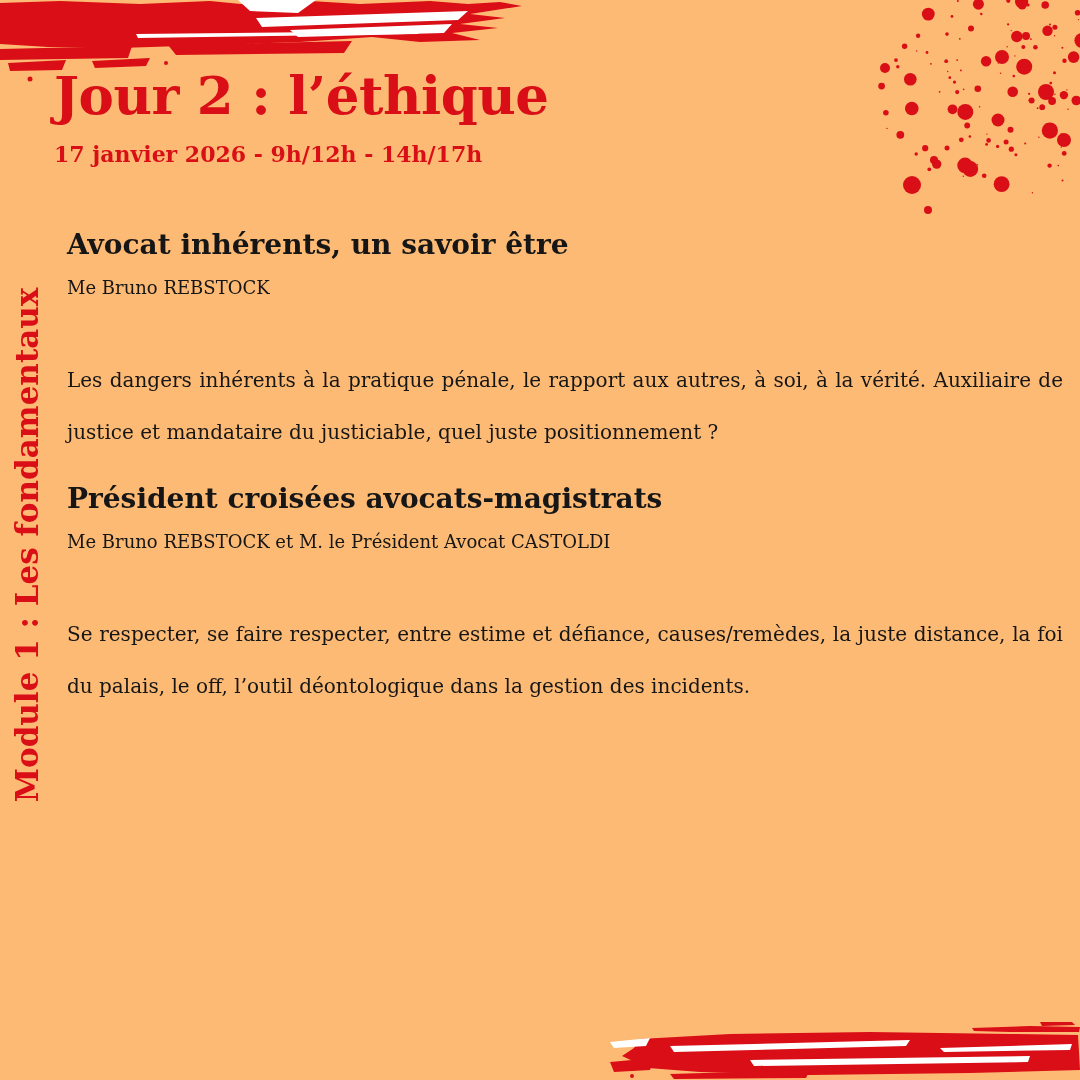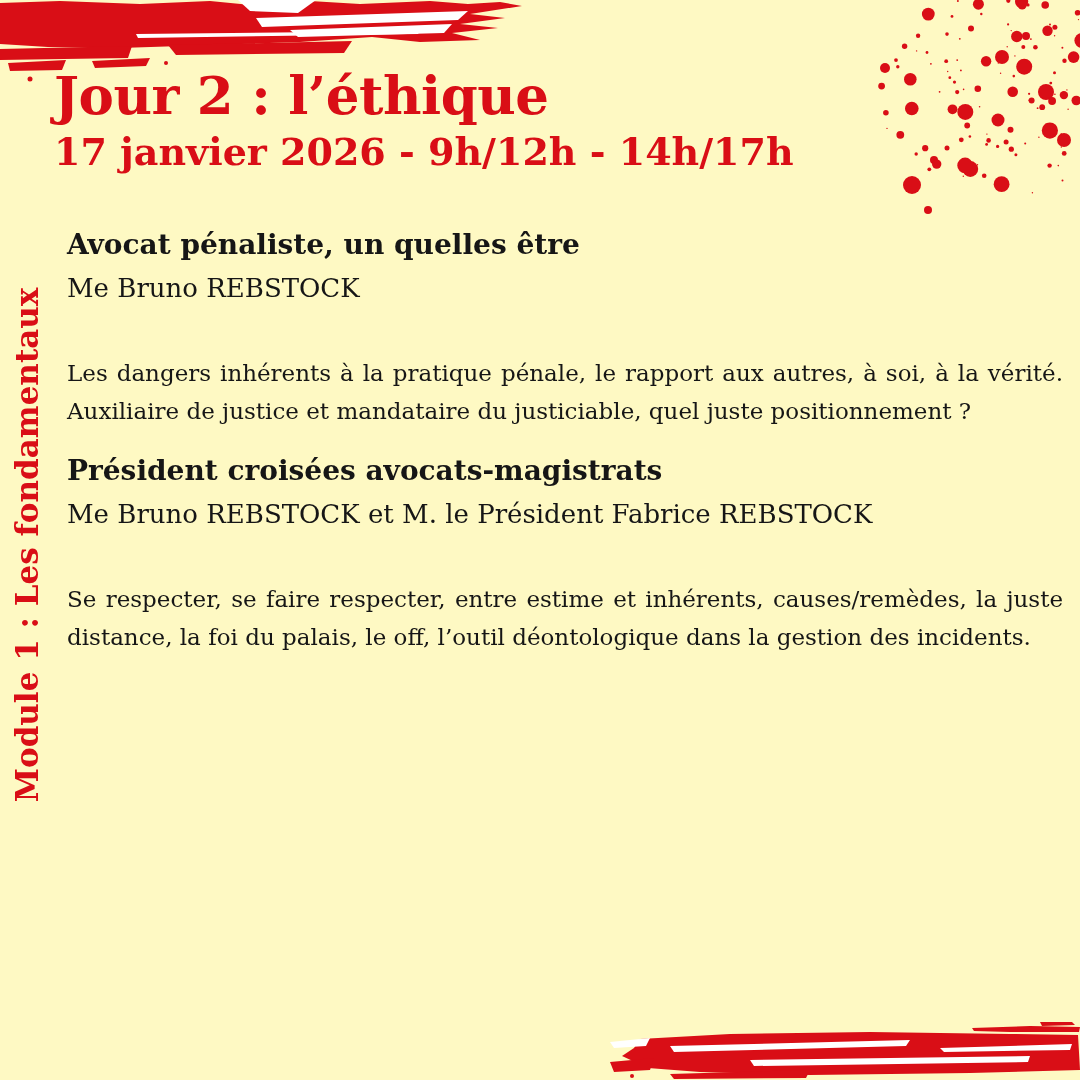--- a/index.html
+++ b/index.html
@@ -10,7 +10,7 @@
   .canvas{
     position:relative;
     width:1080px;height:1080px;
-    background:#fef9c3;
+    background:#fdba74;
     overflow:hidden;
     font-family:"DejaVu Serif","Liberation Serif",serif;
     color:var(--ink);

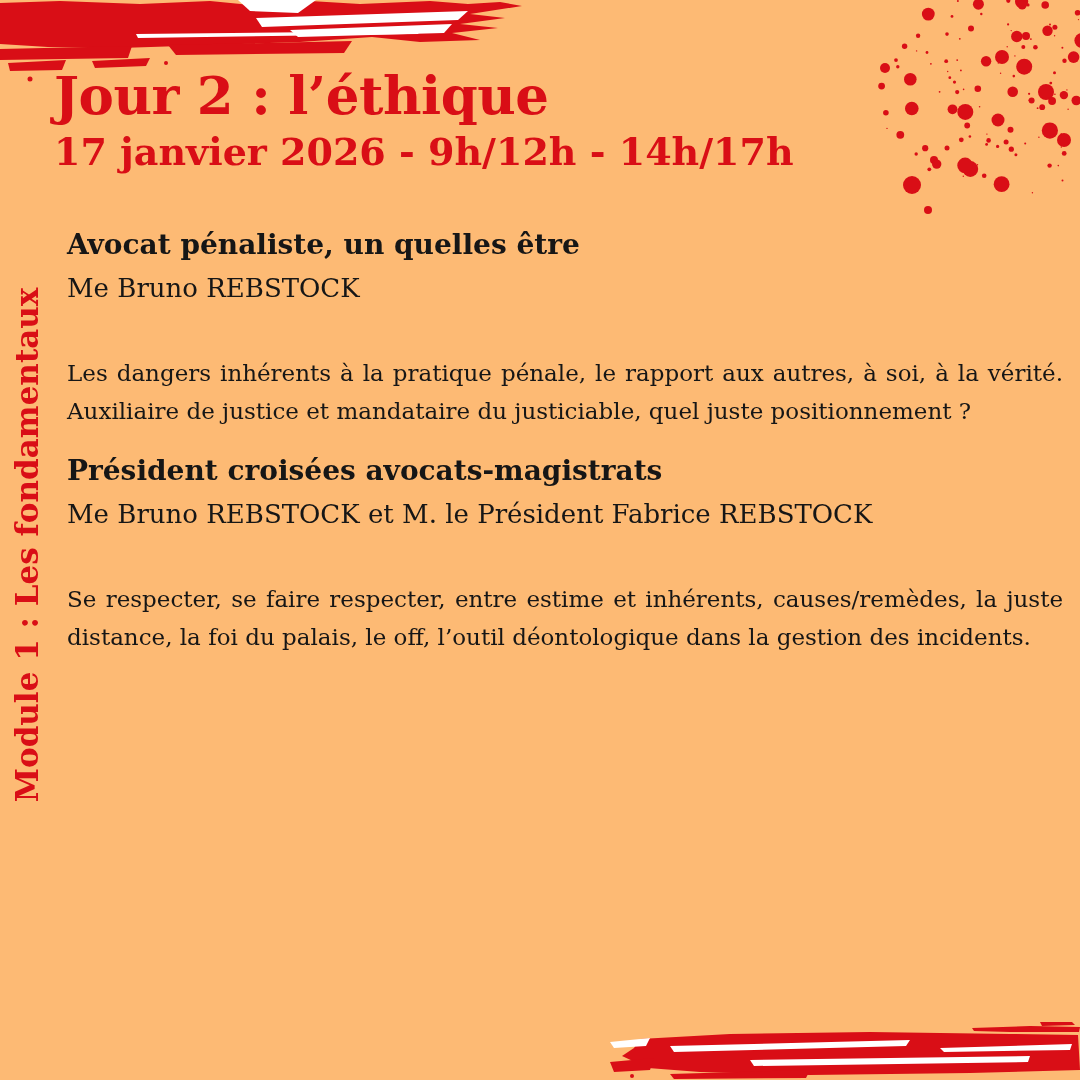--- a/index.html
+++ b/index.html
@@ -33,8 +33,8 @@
     white-space:nowrap;
   }
   .date-line{
-    margin-top:5px;
-    font-size:38px;
+    margin-top:17px;
+    font-size:22px;
     font-weight:700;
     color:var(--accent);
     white-space:nowrap;

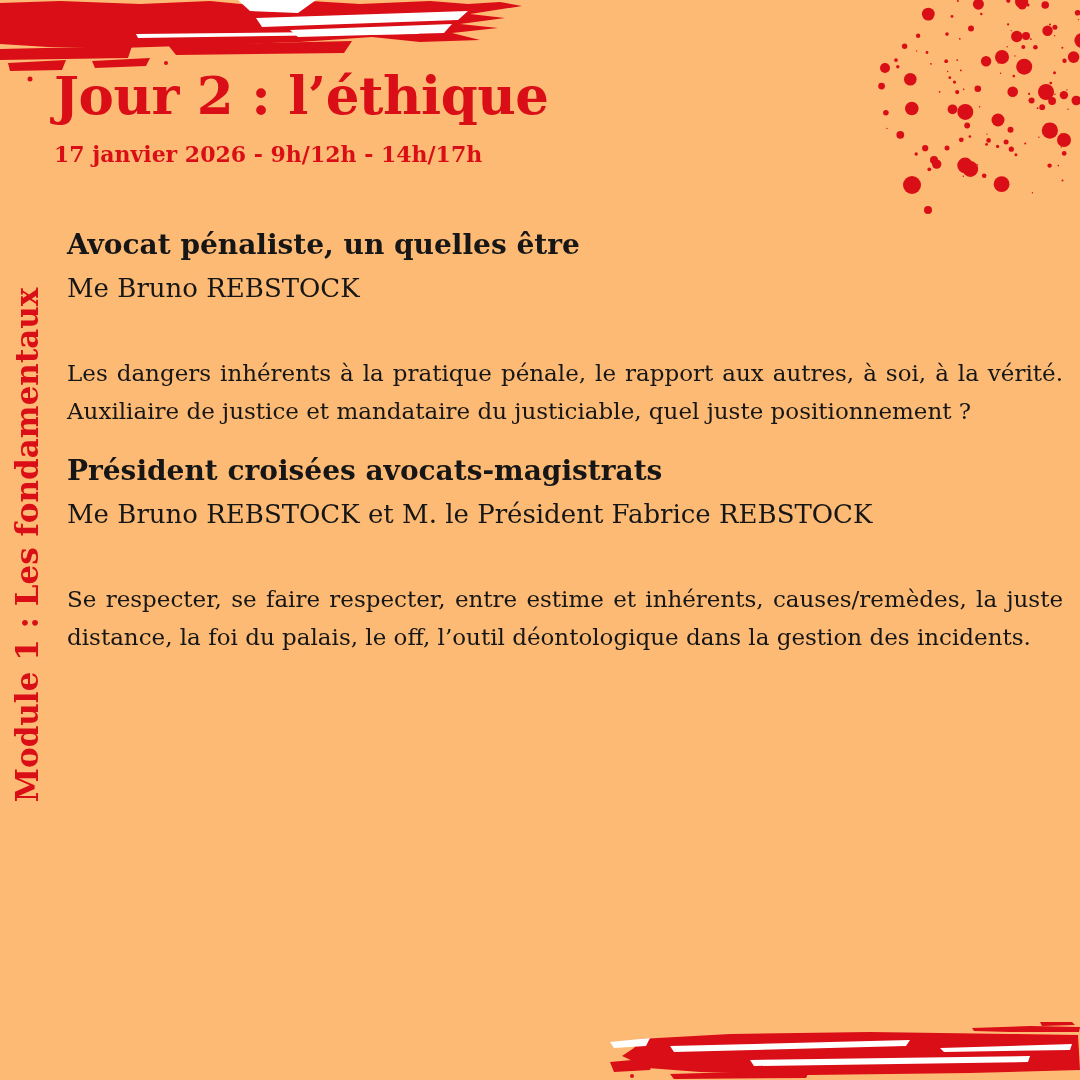--- a/index.html
+++ b/index.html
@@ -252,7 +252,7 @@
   <main class="content">
 
     <section class="session">
-      <h2 class="session-title">Avocat pénaliste, un quelles être</h2>
+      <h2 class="session-title">Avocat inhérents, un savoir être</h2>
       <div class="speaker">Me Bruno REBSTOCK</div>
       <p class="body-para lead">Les dangers inhérents à la pratique pénale, le rapport aux autres, à soi, à la vérité. Auxiliaire de justice et mandataire du justiciable, quel juste positionnement ?</p>
     </section>

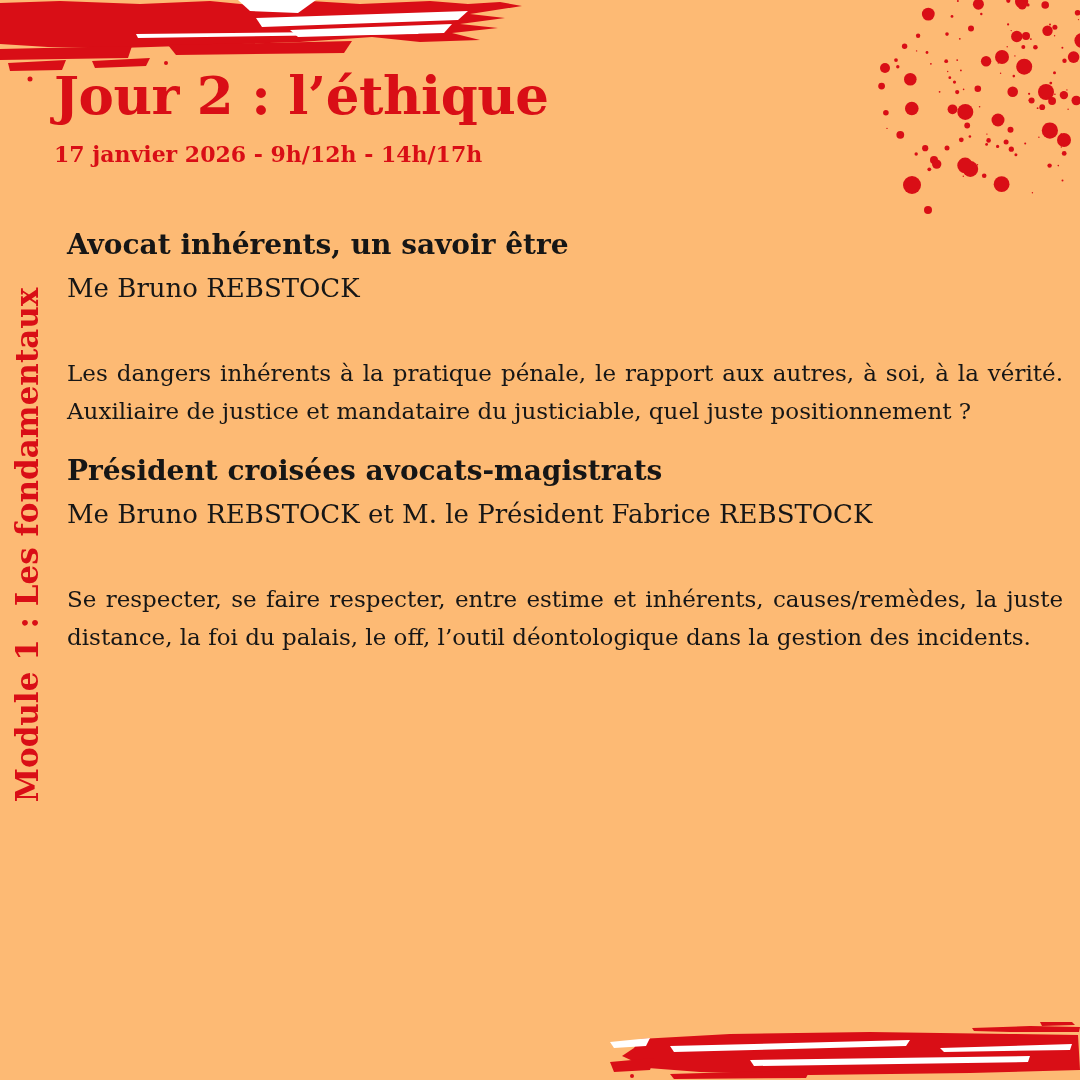--- a/index.html
+++ b/index.html
@@ -66,7 +66,7 @@
   }
   .speaker{
     margin-top:8px;
-    font-size:26px;
+    font-size:18px;
     line-height:36px;
     font-weight:400;
   }

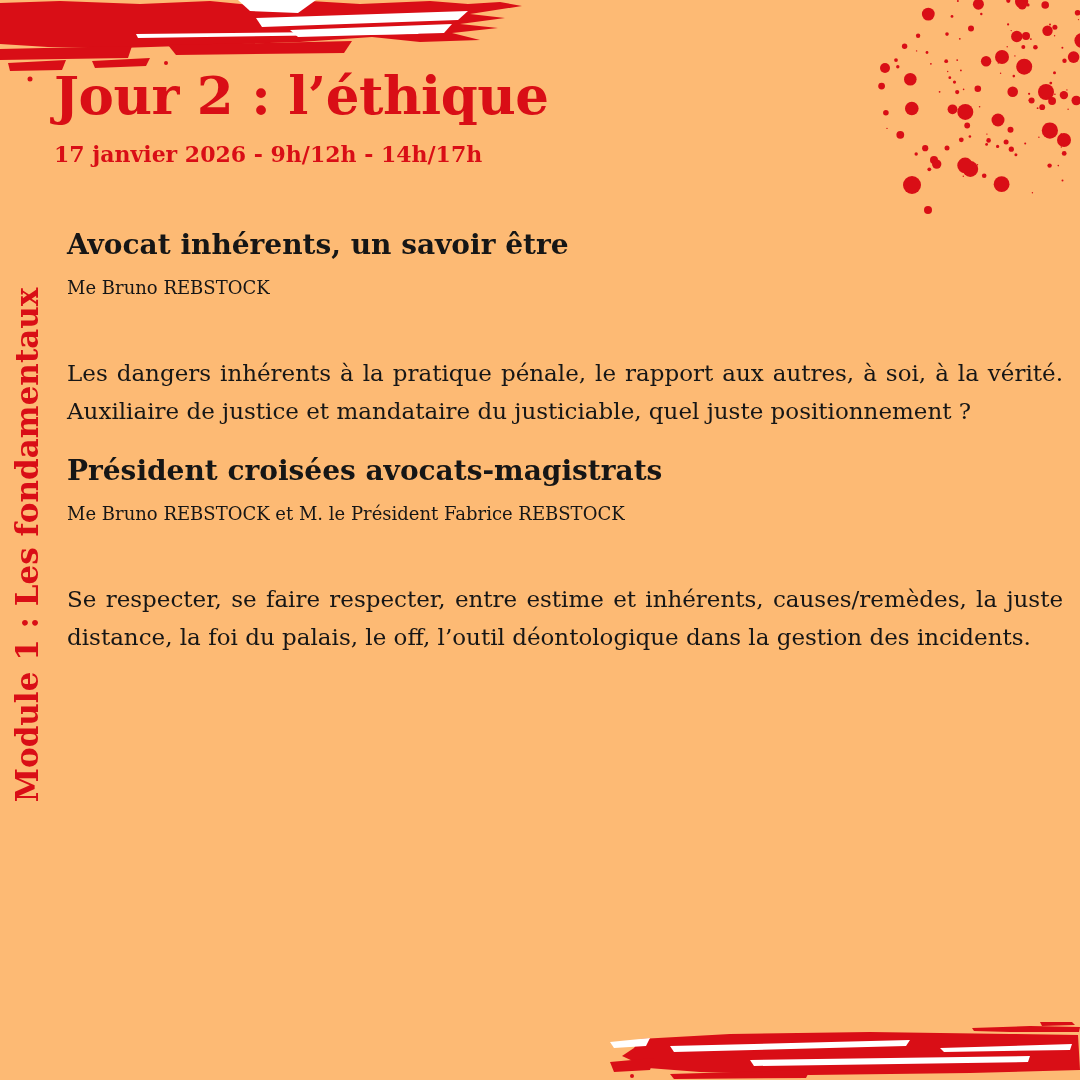--- a/index.html
+++ b/index.html
@@ -72,8 +72,8 @@
   }
   .body-para{
     margin:30px 0 0 0;
-    font-size:23px;
-    line-height:38px;
+    font-size:20px;
+    line-height:52px;
     text-align:justify;
   }
   .body-para.lead{margin-top:48px;}

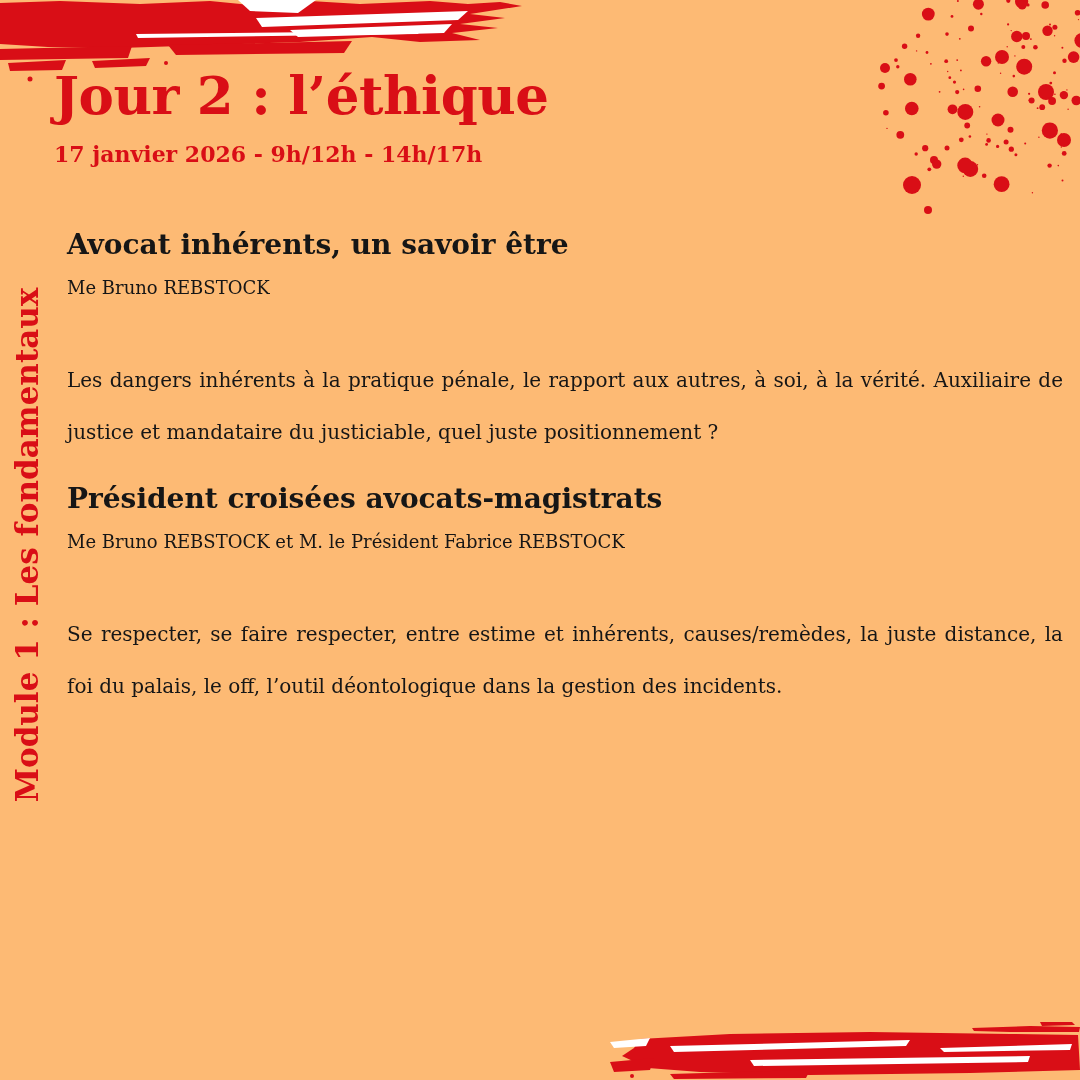--- a/index.html
+++ b/index.html
@@ -259,7 +259,7 @@
 
     <section class="session">
       <h2 class="session-title">Président croisées avocats-magistrats</h2>
-      <div class="speaker">Me Bruno REBSTOCK et M. le Président Fabrice REBSTOCK</div>
+      <div class="speaker">Me Bruno REBSTOCK et M. le Président Avocat CASTOLDI</div>
       <p class="body-para lead">Se respecter, se faire respecter, entre estime et inhérents, causes/remèdes, la juste distance, la foi du palais, le off, l’outil déontologique dans la gestion des incidents.</p>
     </section>
 

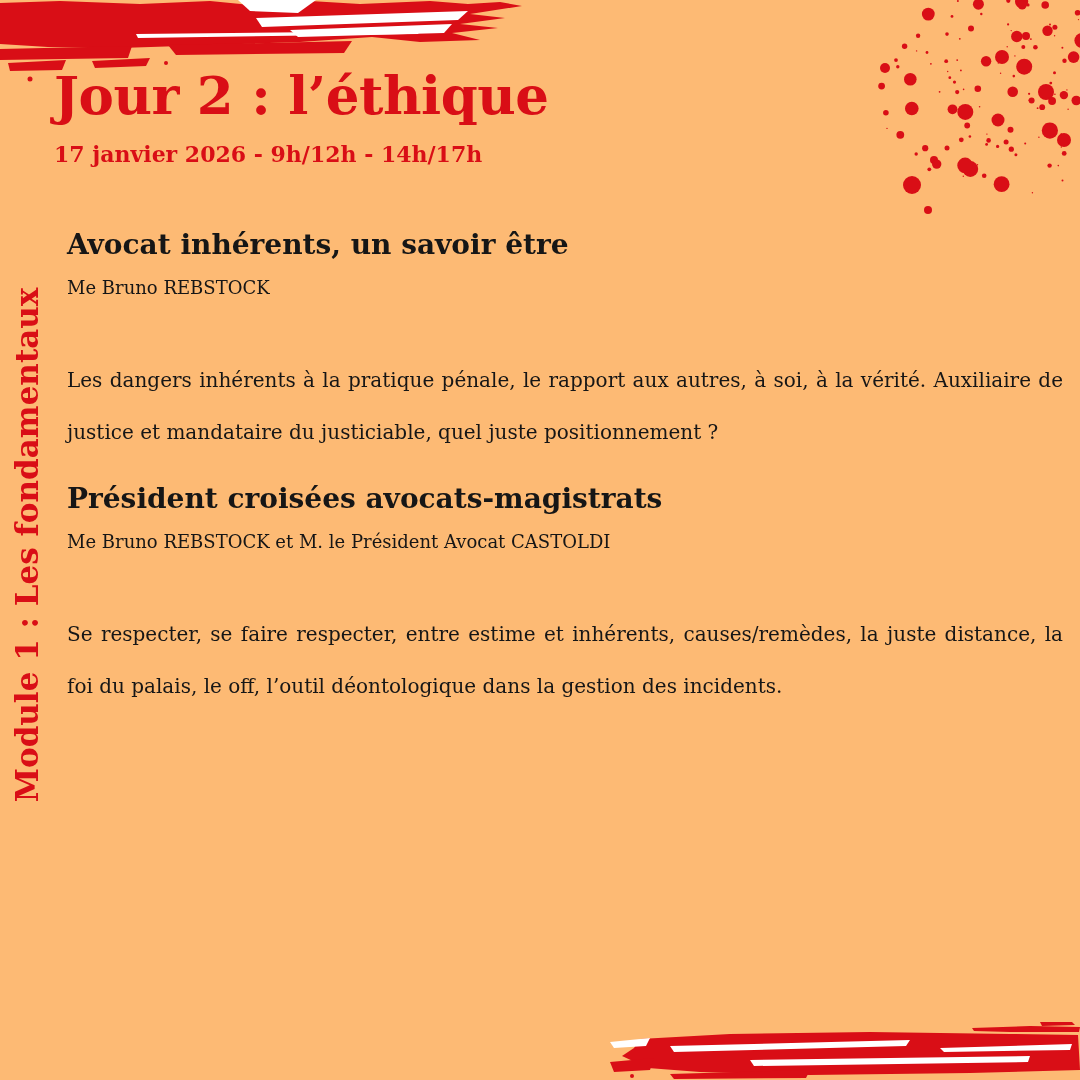--- a/index.html
+++ b/index.html
@@ -260,7 +260,7 @@
     <section class="session">
       <h2 class="session-title">Président croisées avocats-magistrats</h2>
       <div class="speaker">Me Bruno REBSTOCK et M. le Président Avocat CASTOLDI</div>
-      <p class="body-para lead">Se respecter, se faire respecter, entre estime et inhérents, causes/remèdes, la juste distance, la foi du palais, le off, l’outil déontologique dans la gestion des incidents.</p>
+      <p class="body-para lead">Se respecter, se faire respecter, entre estime et défiance, causes/remèdes, la juste distance, la foi du palais, le off, l’outil déontologique dans la gestion des incidents.</p>
     </section>
 
   </main>

